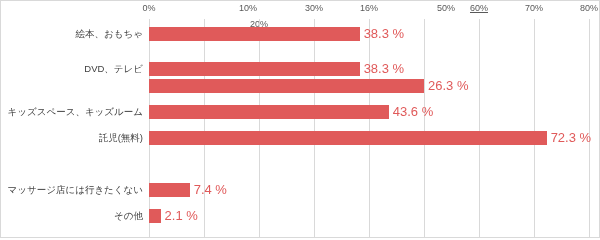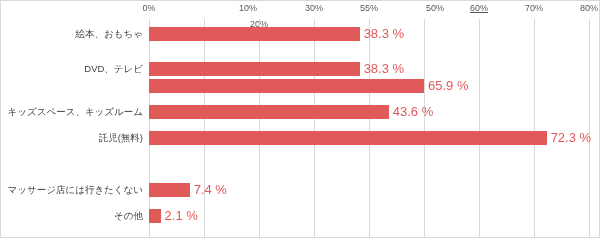--- a/index.html
+++ b/index.html
@@ -104,7 +104,7 @@
       <span class="xtick" style="left: 203px; margin-left: 44px;">10%</span>
       <span class="xtick" style="left: 258px; margin-top: 16px;">20%</span>
       <span class="xtick" style="left: 313px; text-align: center;">30%</span>
-      <span class="xtick" style="left: 368px;">55%</span>
+      <span class="xtick" style="left: 368px;">16%</span>
       <span class="xtick" style="left: 434px;">50%</span>
       <span class="xtick" style="left: 478px; text-decoration: underline;">60%</span>
       <span class="xtick" style="left: 533px;">70%</span>

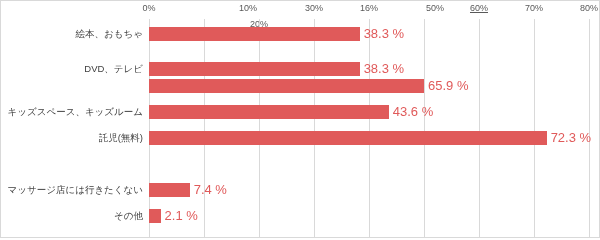--- a/index.html
+++ b/index.html
@@ -105,7 +105,7 @@
       <span class="xtick" style="left: 258px; margin-top: 16px;">20%</span>
       <span class="xtick" style="left: 313px; text-align: center;">30%</span>
       <span class="xtick" style="left: 368px;">16%</span>
-      <span class="xtick" style="left: 434px;">50%</span>
+      <span class="xtick" style="left: 445px;">50%</span>
       <span class="xtick" style="left: 478px; text-decoration: underline;">60%</span>
       <span class="xtick" style="left: 533px;">70%</span>
       <span class="xtick" style="left: 588px;">80%</span>

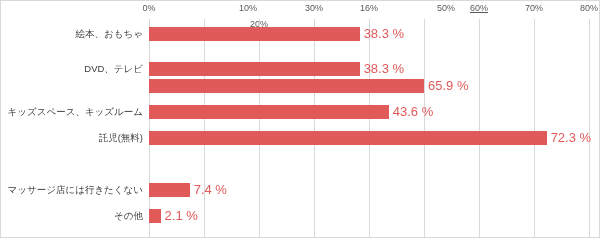--- a/index.html
+++ b/index.html
@@ -135,7 +135,7 @@
         </div>
         <div class="row" style="top: 54px;">
           <div class="bar" style="left: 148px; width: 275px; background: rgb(224, 90, 90);"></div>
-          <div class="val-label" style="left: 427px; color: rgb(224, 90, 90);">65.9 %</div>
+          <div class="val-label" style="left: 427px; color: rgb(224, 90, 90);">26.3 %</div>
         </div>
         <div class="row" style="top: 80px;">
           <div class="cat-label">キッズスペース、キッズルーム</div>

